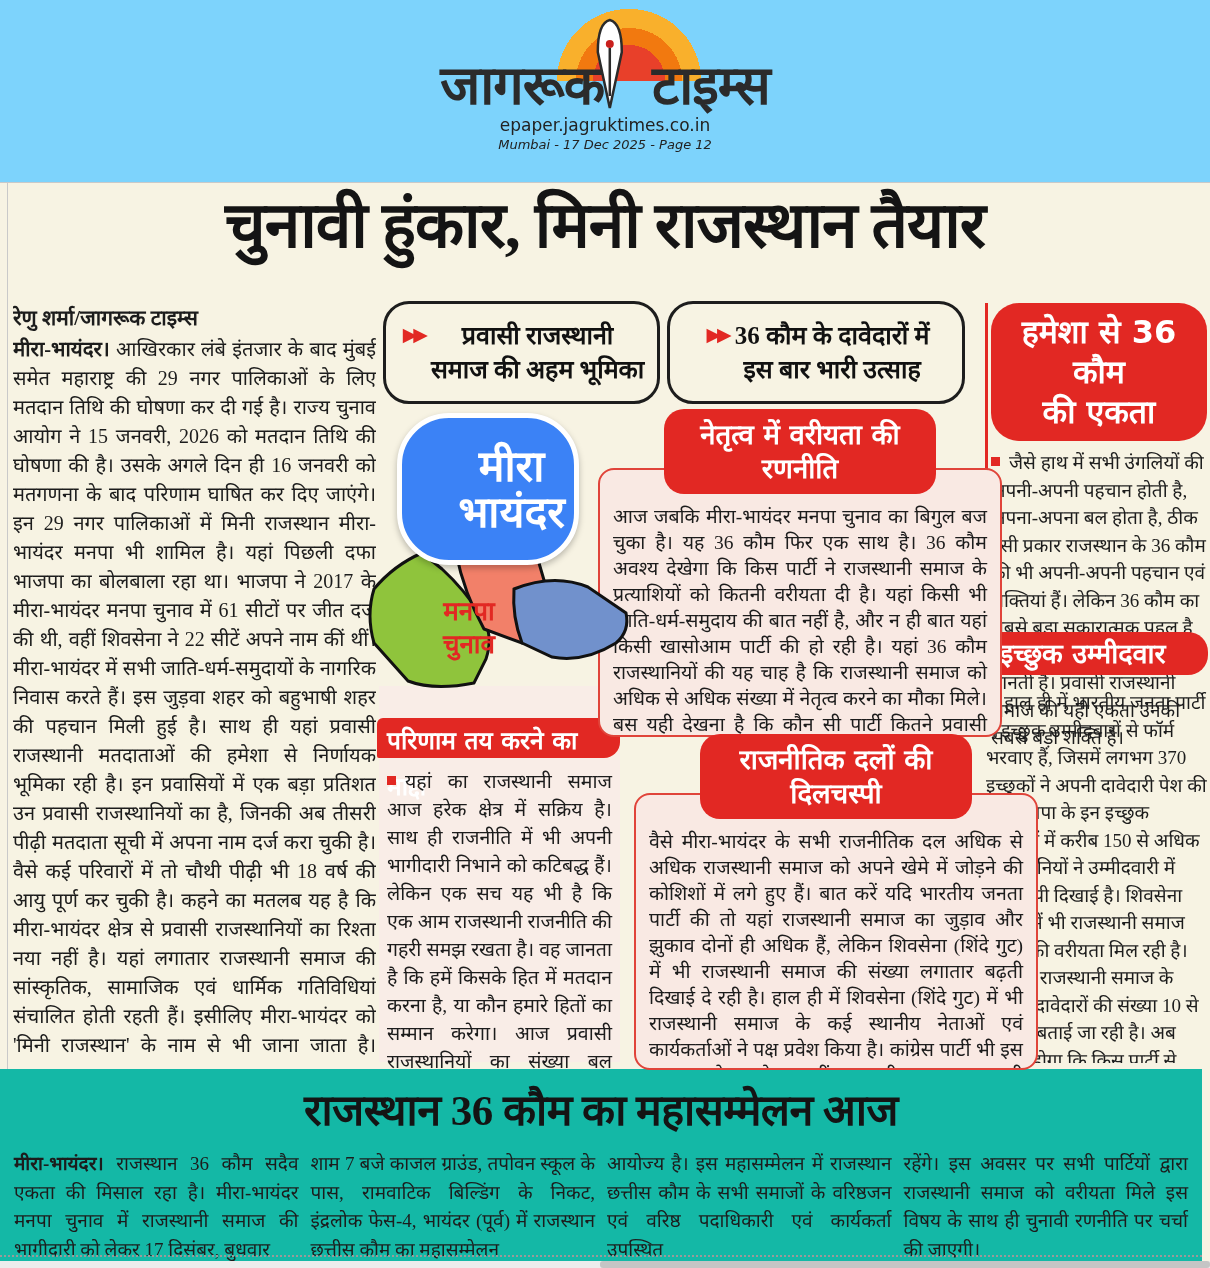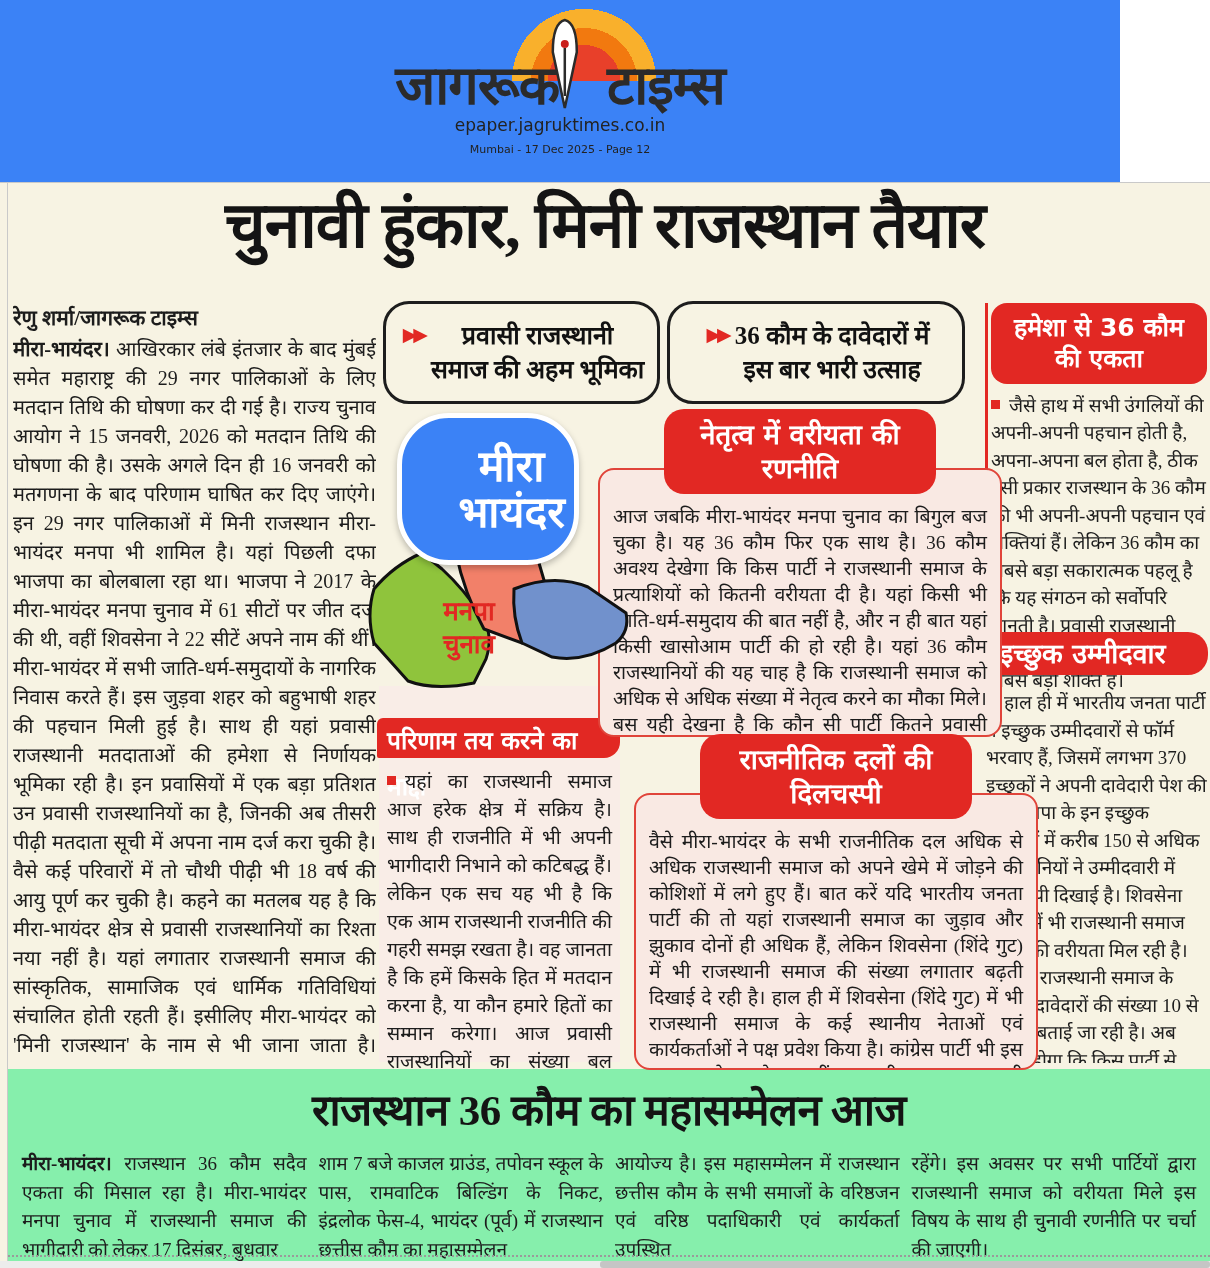--- a/index.html
+++ b/index.html
@@ -11,7 +11,7 @@
   .pre { white-space:pre-line; }
 
   
-  .masthead { position:absolute; top:0; left:0; width:1120px; height:182px; background:#3b82f6; text-align:center; }
+  .masthead { position:absolute; top:0; left:0; width:1210px; height:182px; background:#7dd3fc; text-align:center; }
   .logo { position:relative; display:inline-block; margin-top:6px; padding-top:52px; }
   .sunburst { position:absolute; top:0; left:50%; transform:translateX(-34%);
     width:150px; height:75px; border-radius:150px 150px 0 0;

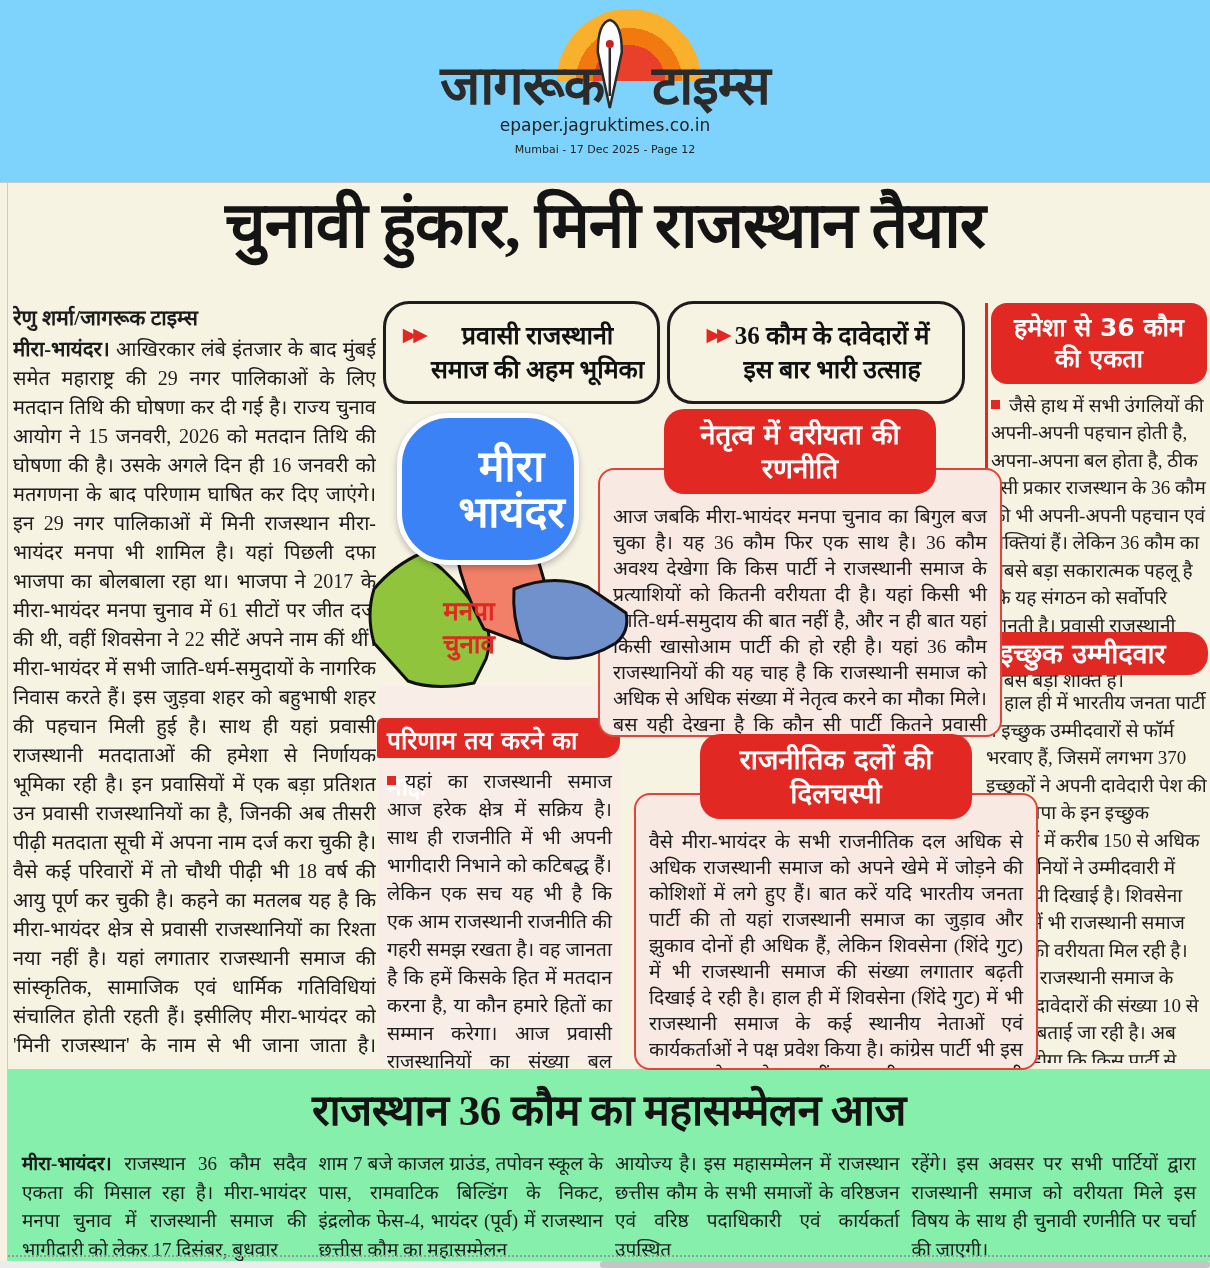--- a/index.html
+++ b/index.html
@@ -21,7 +21,7 @@
   .logo-text { position:relative; z-index:2; font-family:"DejaVu Sans","Liberation Sans",sans-serif;
     font-size:54px; font-weight:900; color:#2b2b2b; letter-spacing:-1px; word-spacing:30px; line-height:1.05; }
   .site-line { font-family:"DejaVu Sans","Liberation Sans",sans-serif; font-size:17px; color:#222; margin-top:0; }
-  .edition-line { font-family:"DejaVu Sans","Liberation Sans",sans-serif; font-size:11px; color:#222; margin-top:8px; }
+  .edition-line { font-family:"DejaVu Sans","Liberation Sans",sans-serif; font-size:13px; color:#222; margin-top:2px;font-style:italic; }
 
   
   .sheet { position:absolute; top:182px; left:0; width:1210px; height:1086px;

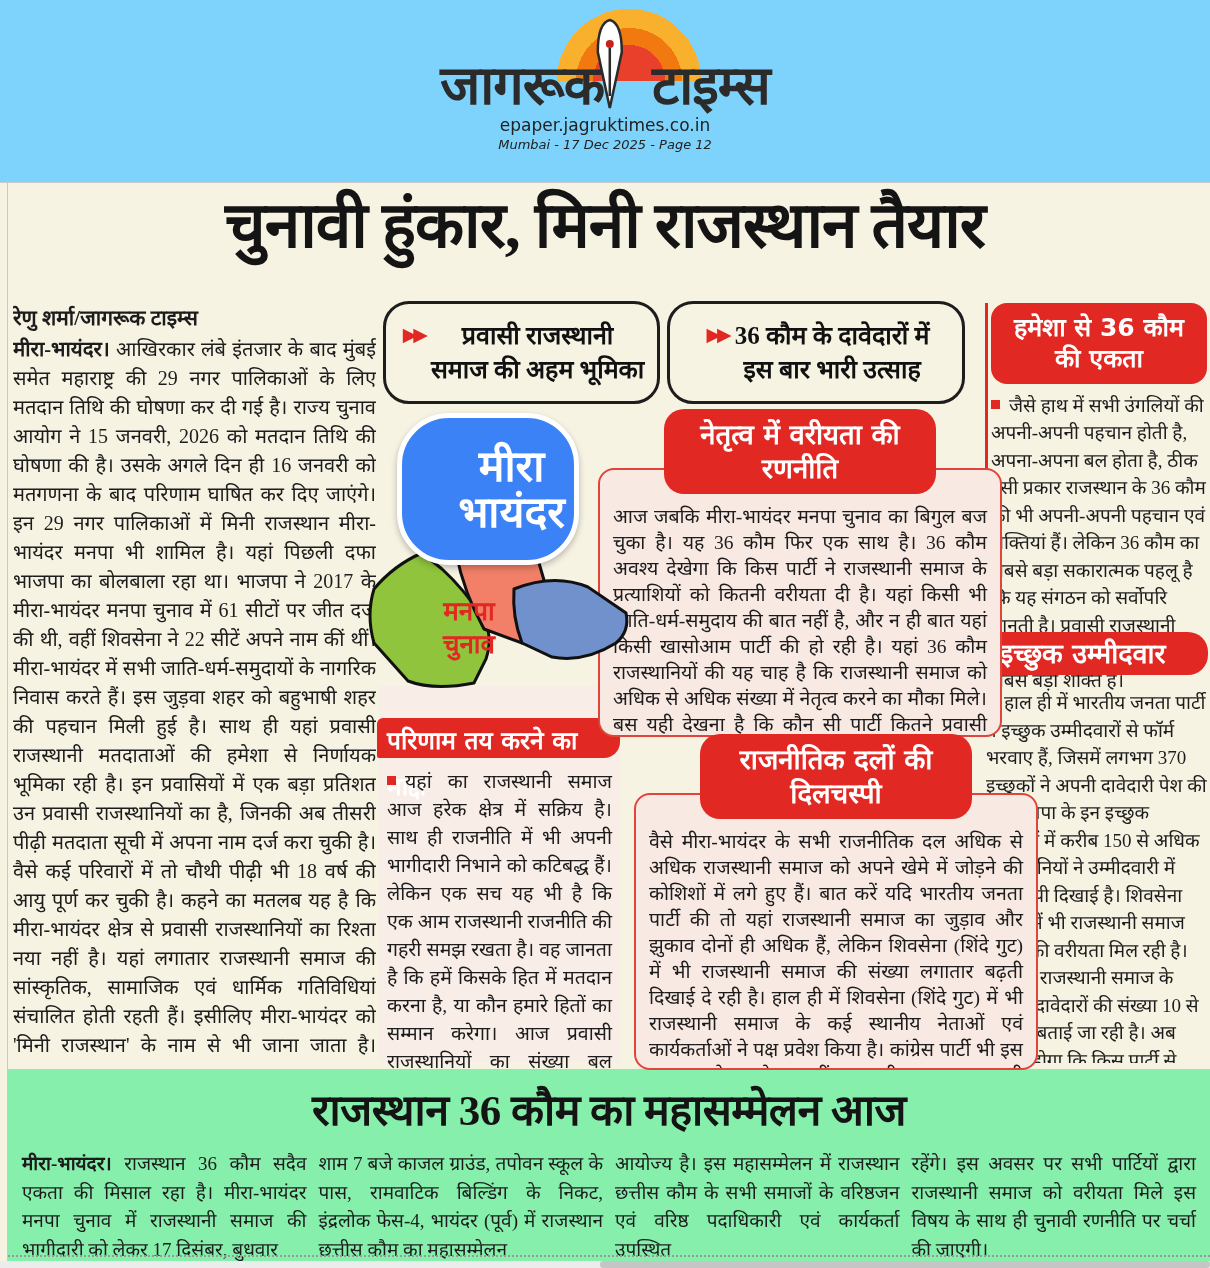--- a/index.html
+++ b/index.html
@@ -76,7 +76,7 @@
 
   
   .ekta { position:absolute; left:985px; top:120px; width:222px; height:328px; border-left:3px solid #e22823; padding-left:3px; }
-  .ekta-title { text-align:center; border-radius:16px; font-size:25px; line-height:1.25; padding:9px 4px; }
+  .ekta-title { text-align:center; border-radius:28px; font-size:32px; line-height:1.25; padding:9px 4px; }
   .side-body { font-size:19px; line-height:27.5px; padding-top:8px; text-align:left; }
   .ichchhuk-ribbon { position:absolute; left:984px; top:449px; width:224px; height:43px;
     line-height:43px; font-size:27px; padding-left:16px; border-radius:4px 20px 20px 4px; }

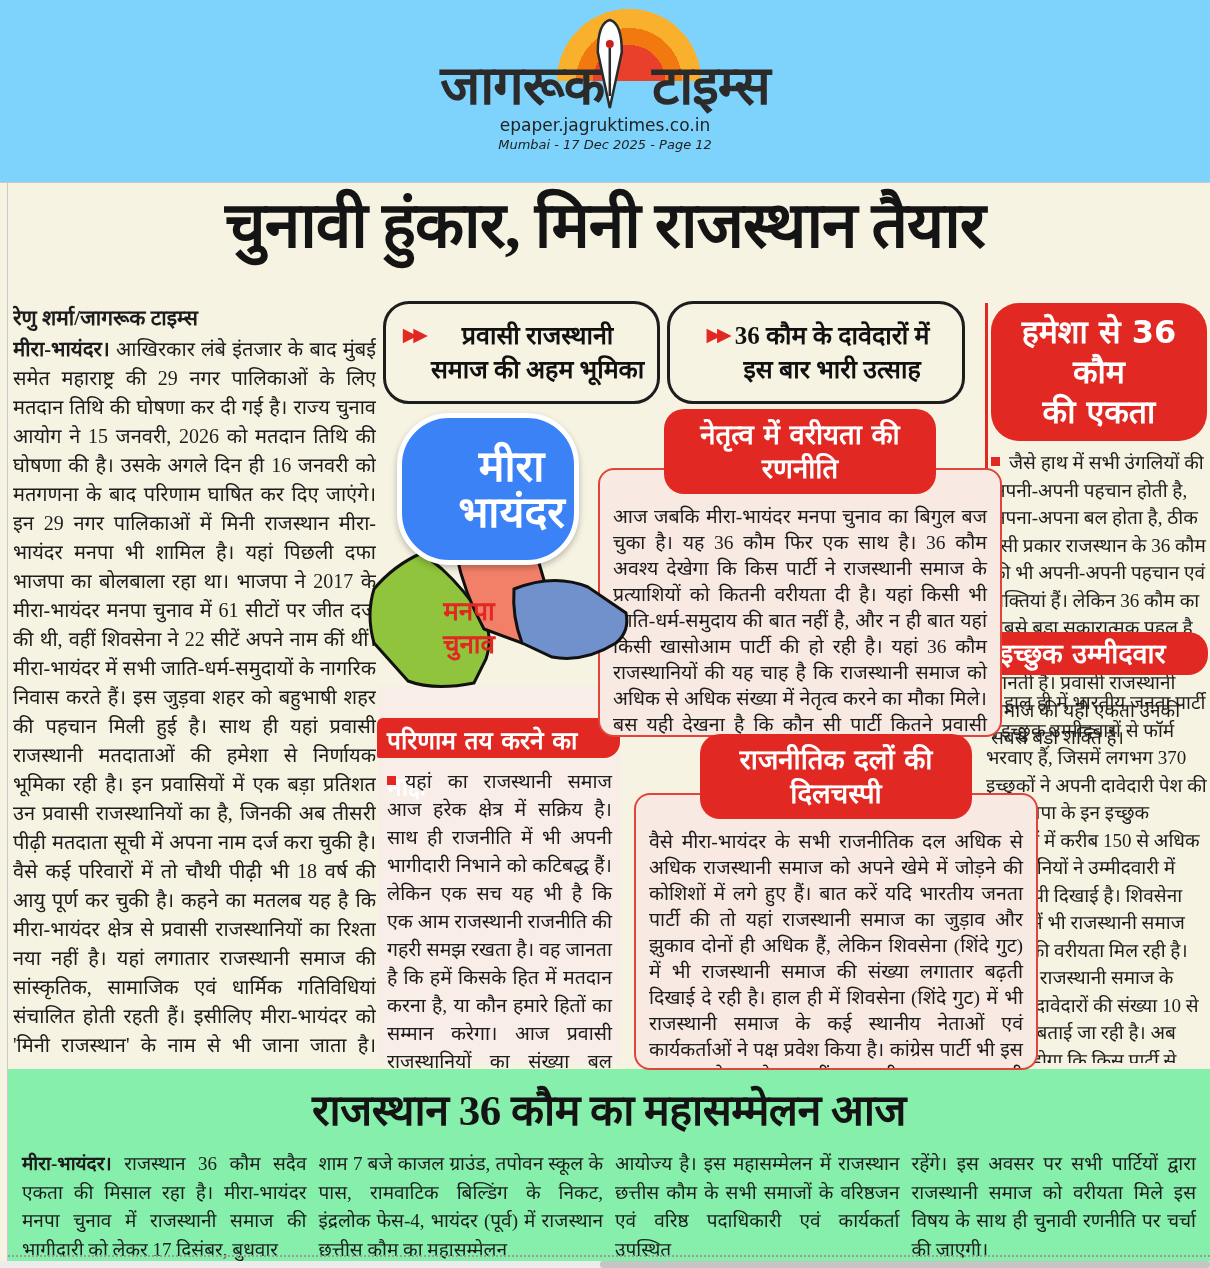--- a/index.html
+++ b/index.html
@@ -85,7 +85,7 @@
   .bullet { display:inline-block; width:9px; height:9px; background:#e22823; margin-right:9px; vertical-align:3px; }
 
   
-  .bottom { position:absolute; left:8px; top:886px; width:1202px; height:200px; background:#86efac; }
+  .bottom { position:absolute; left:0; top:886px; width:1202px; height:200px; background:#14b8a6; }
   .bottom-headline { text-align:center; font-size:43px; font-weight:900; color:#141414; padding-top:10px; letter-spacing:-0.5px; }
   .bottom-cols { display:grid; grid-template-columns:repeat(4,1fr); gap:12px; margin:12px 14px 0 14px;
     font-size:19px; line-height:28.5px; text-align:justify; }

